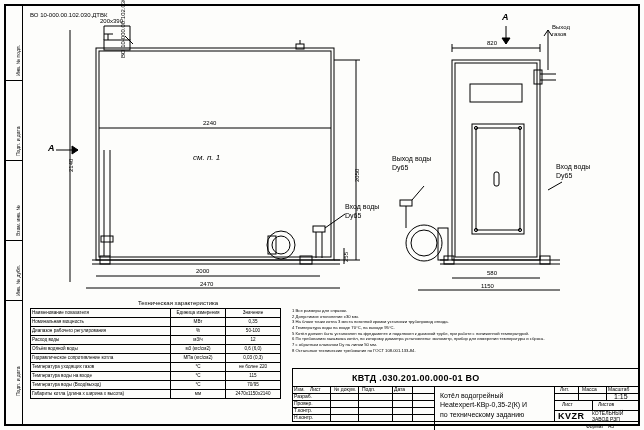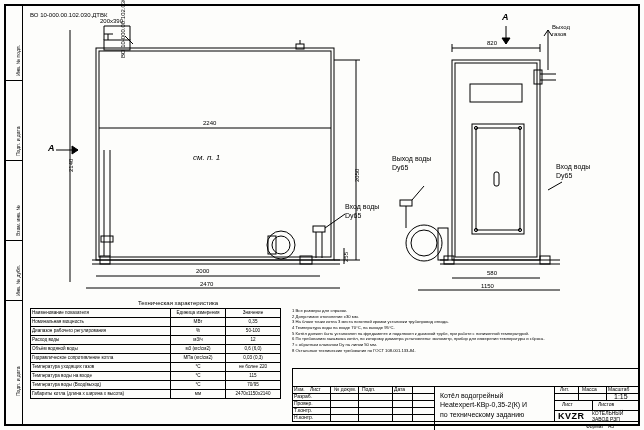--- a/index.html
+++ b/index.html
@@ -238,6 +238,7 @@
   <div class="bx" style="left:292px;top:368px;width:348px;height:54px;"></div>
 
   <div class="ln" style="left:292px;top:386px;width:348px;height:1px;"></div>
+  <div class="t t9 bold" style="left:352px;top:373px;letter-spacing:.3px;">КВТД .030.201.00.000-01 ВО</div>
 
   <div class="ln" style="left:330px;top:386px;width:1px;height:36px;"></div>
   <div class="ln" style="left:358px;top:386px;width:1px;height:36px;"></div>

